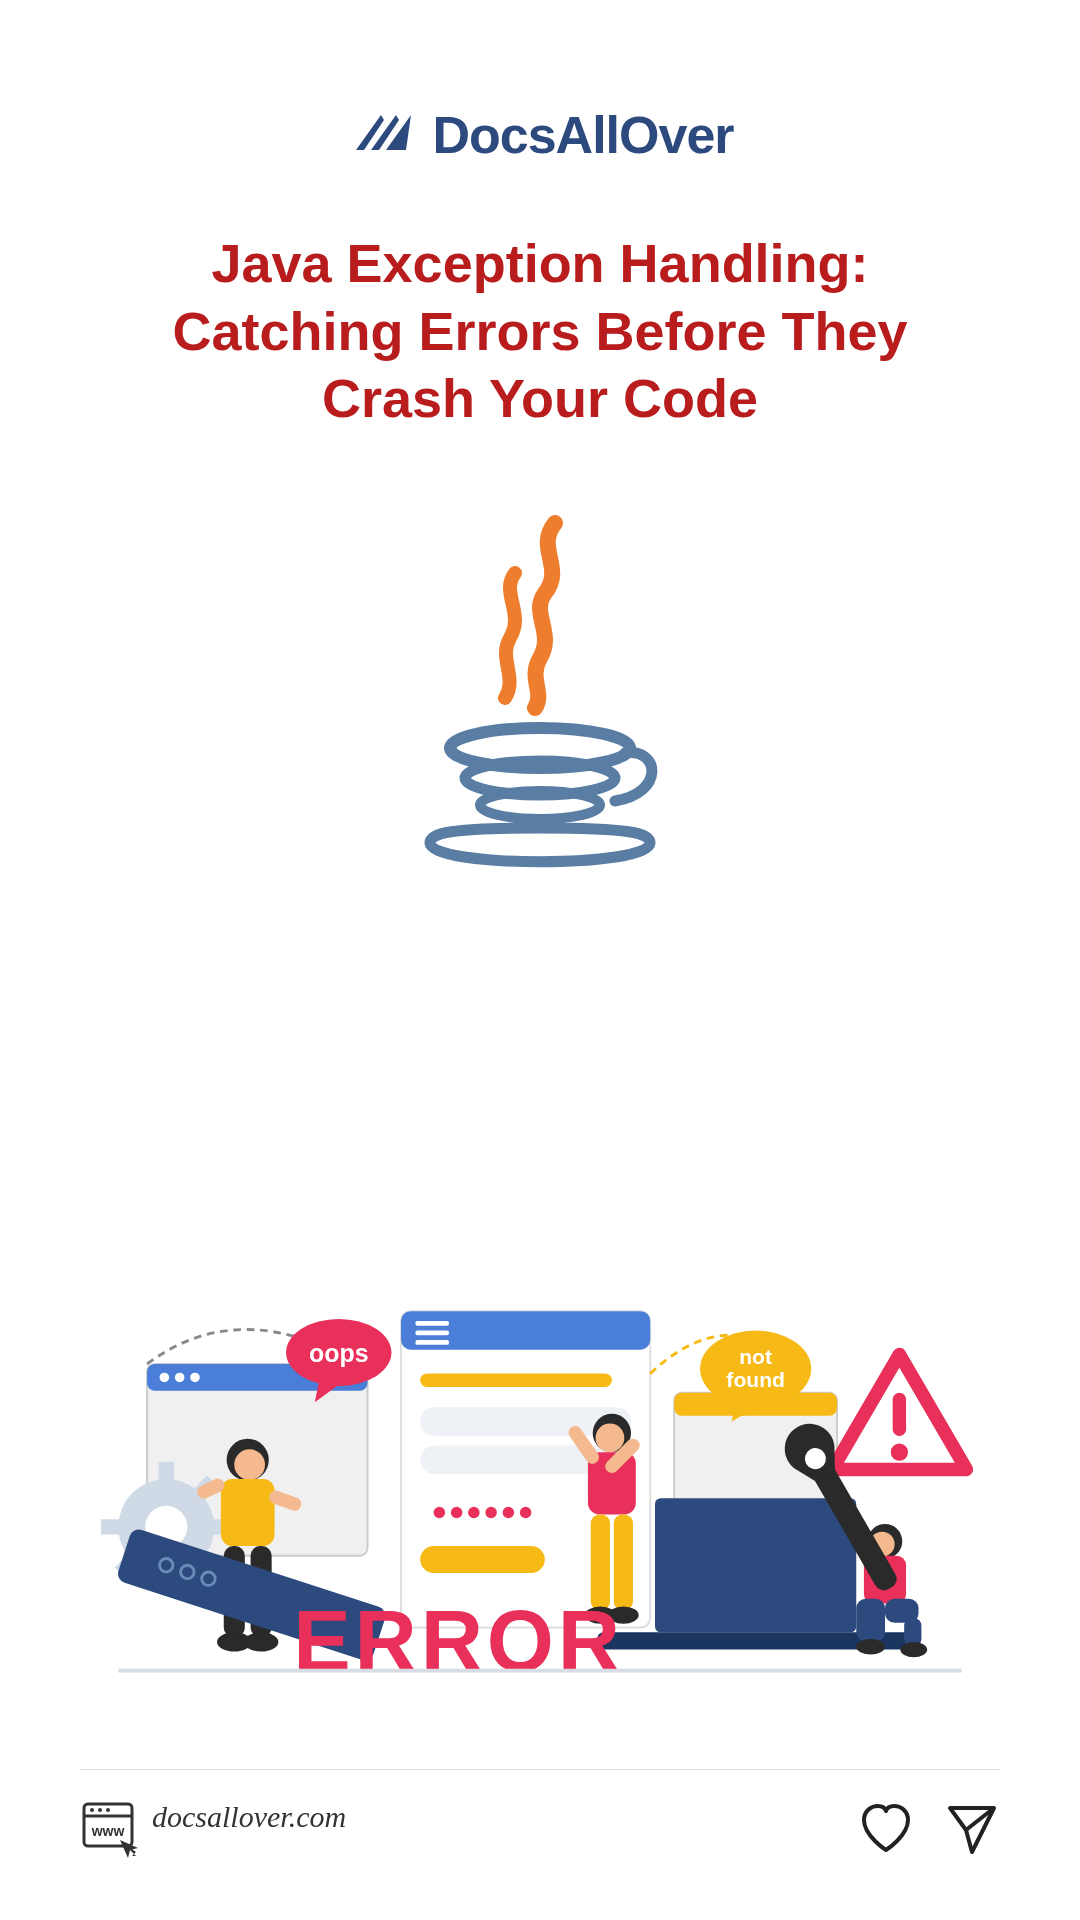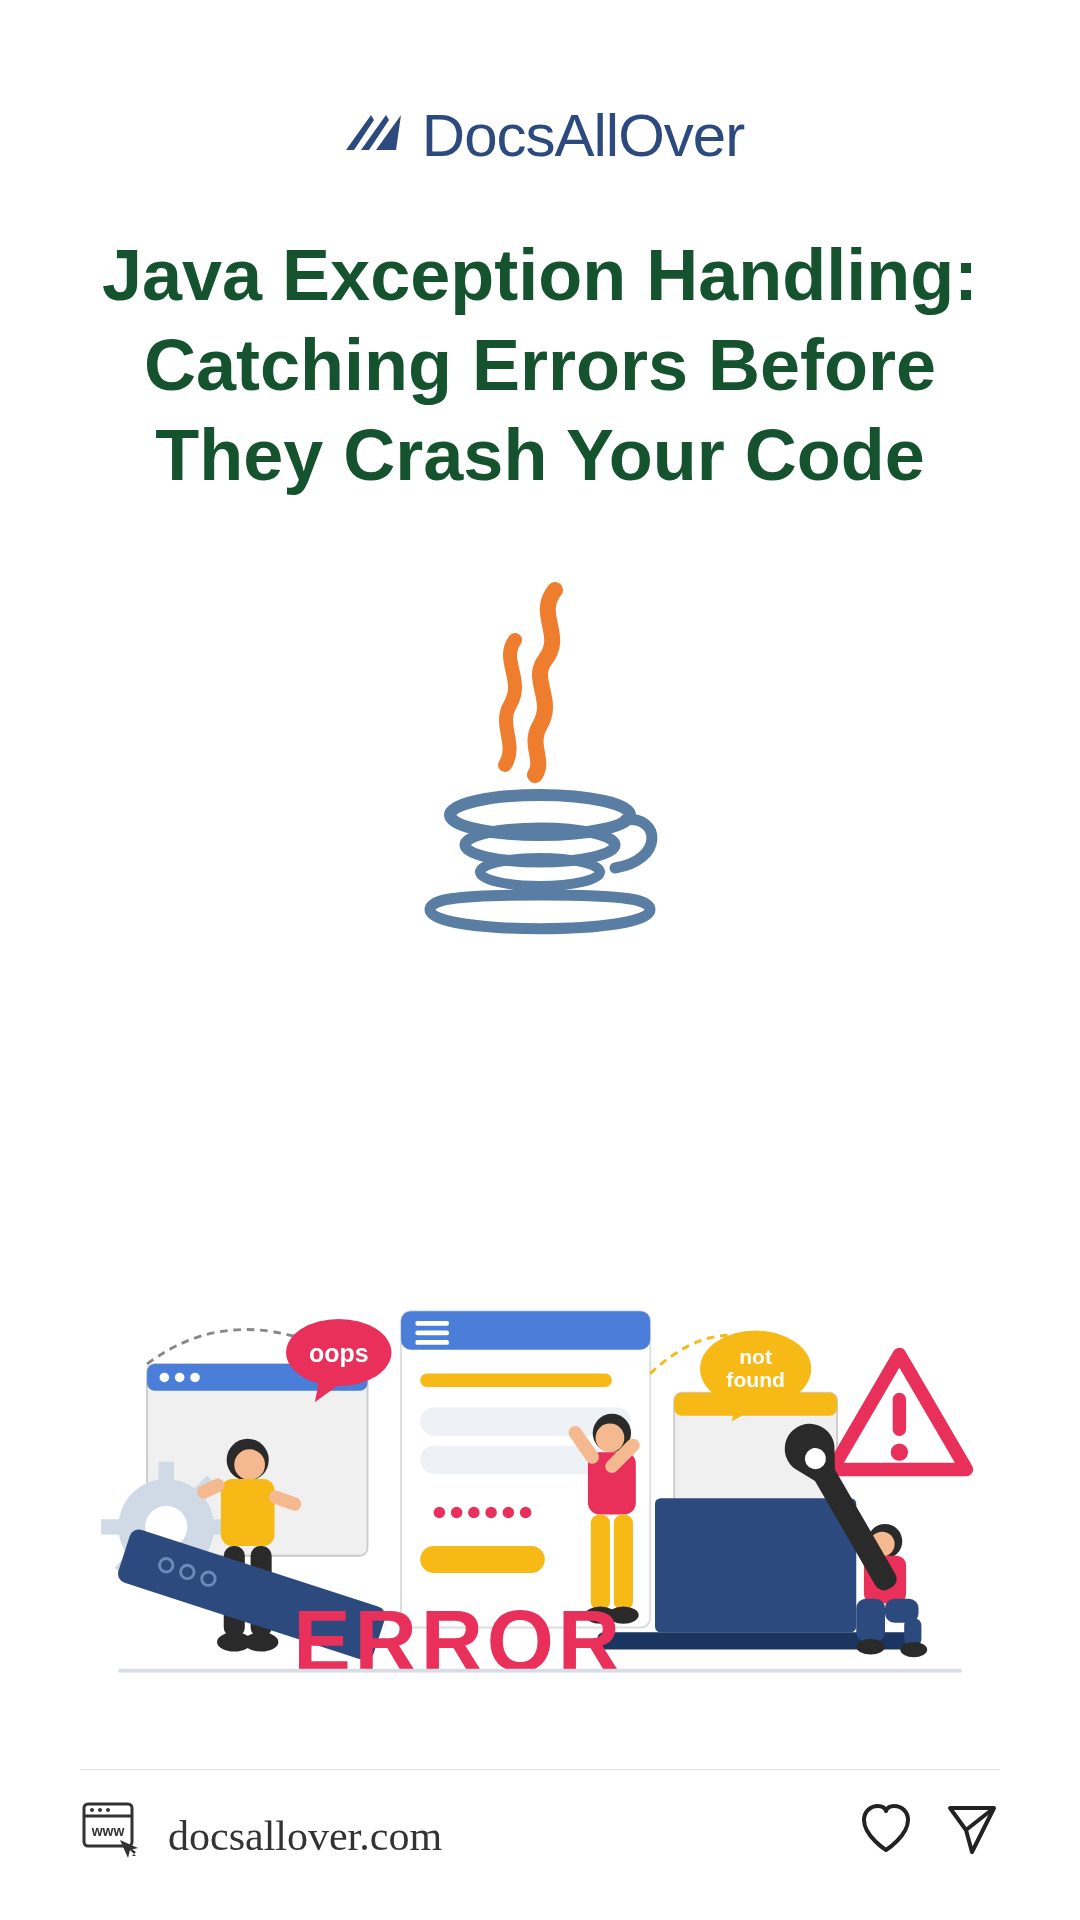--- a/index.html
+++ b/index.html
@@ -25,8 +25,8 @@
       height: 70px;
     }
     .brand-text {
-      font-size: 60px;
-      font-weight: 400;
+      font-size: 52px;
+      font-weight: 700;
       color: #2c4a7e;
       letter-spacing: -1px;
     }

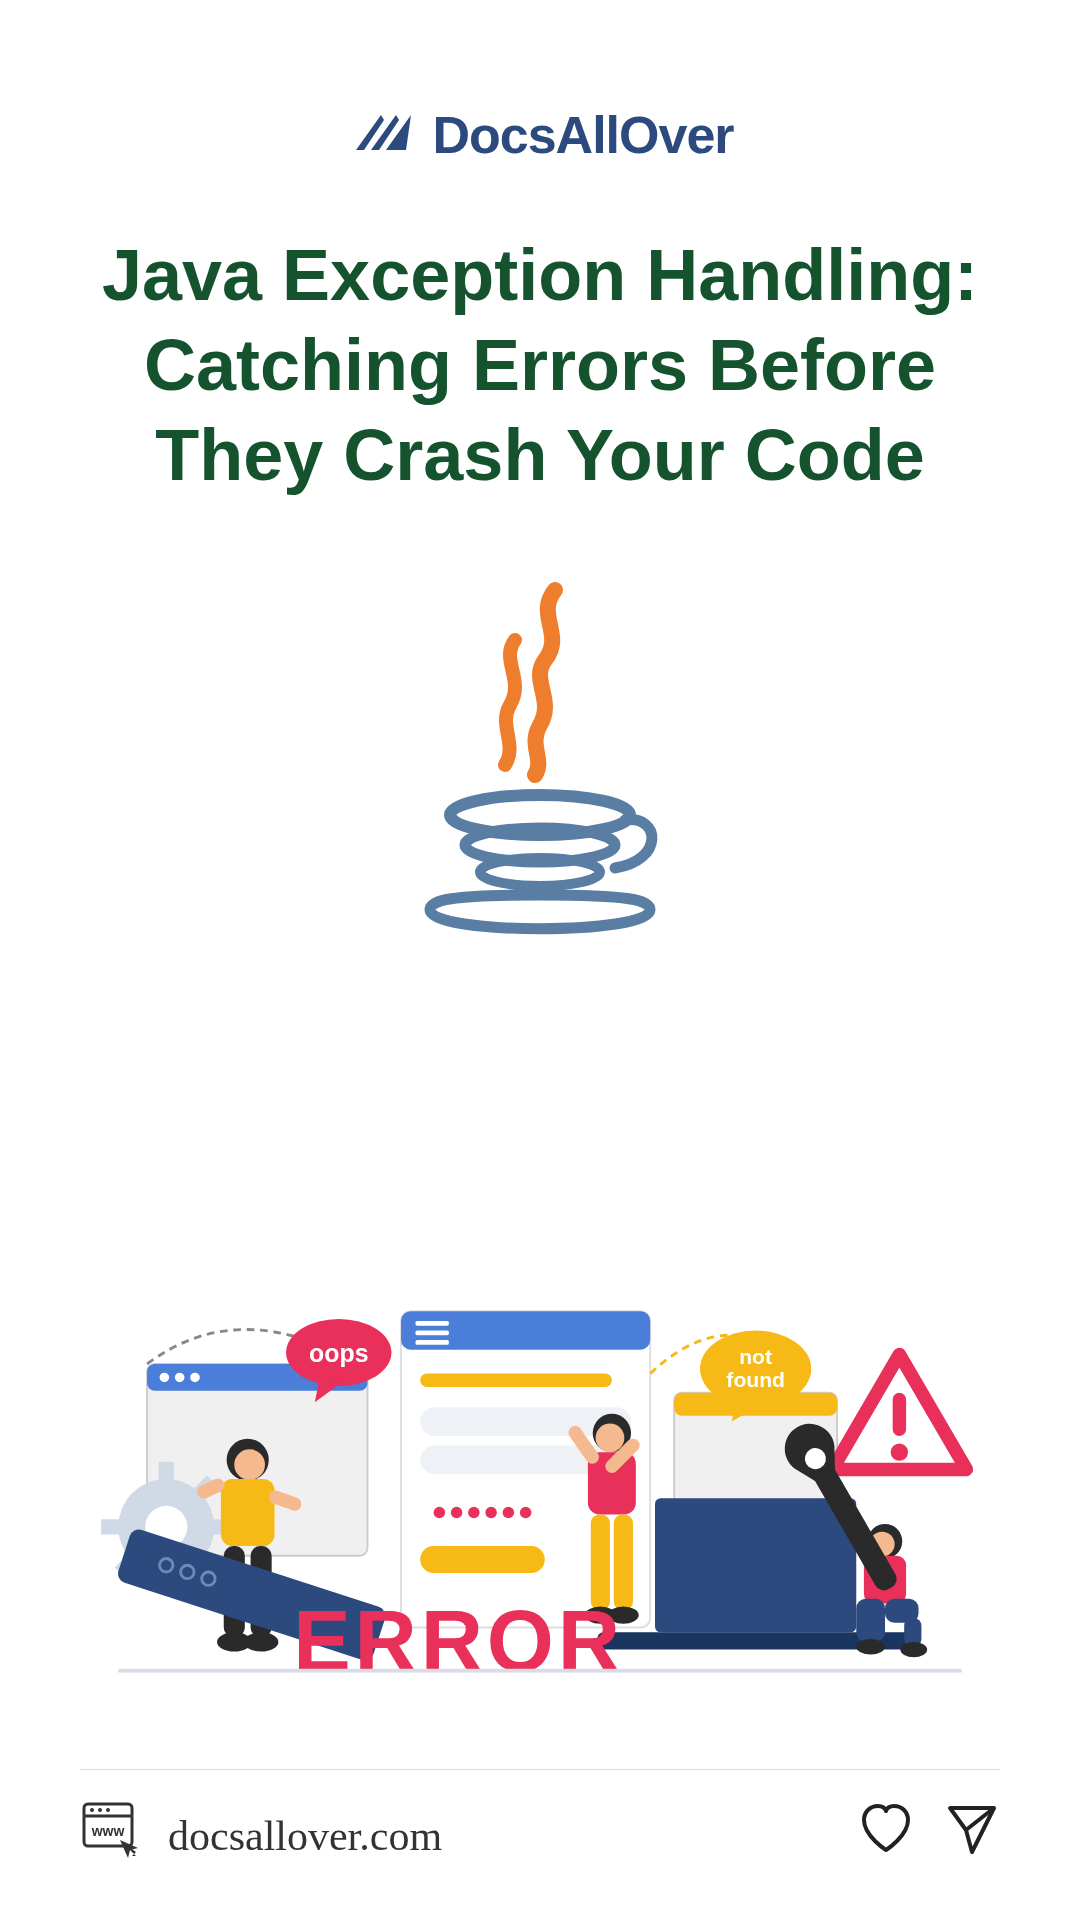--- a/index.html
+++ b/index.html
@@ -31,9 +31,9 @@
       letter-spacing: -1px;
     }
     .title {
-      font-size: 72px;
+      font-size: 54px;
       font-weight: 700;
-      color: #14532d;
+      color: #b91c1c;
       text-align: center;
       line-height: 1.25;
       margin-bottom: 80px;

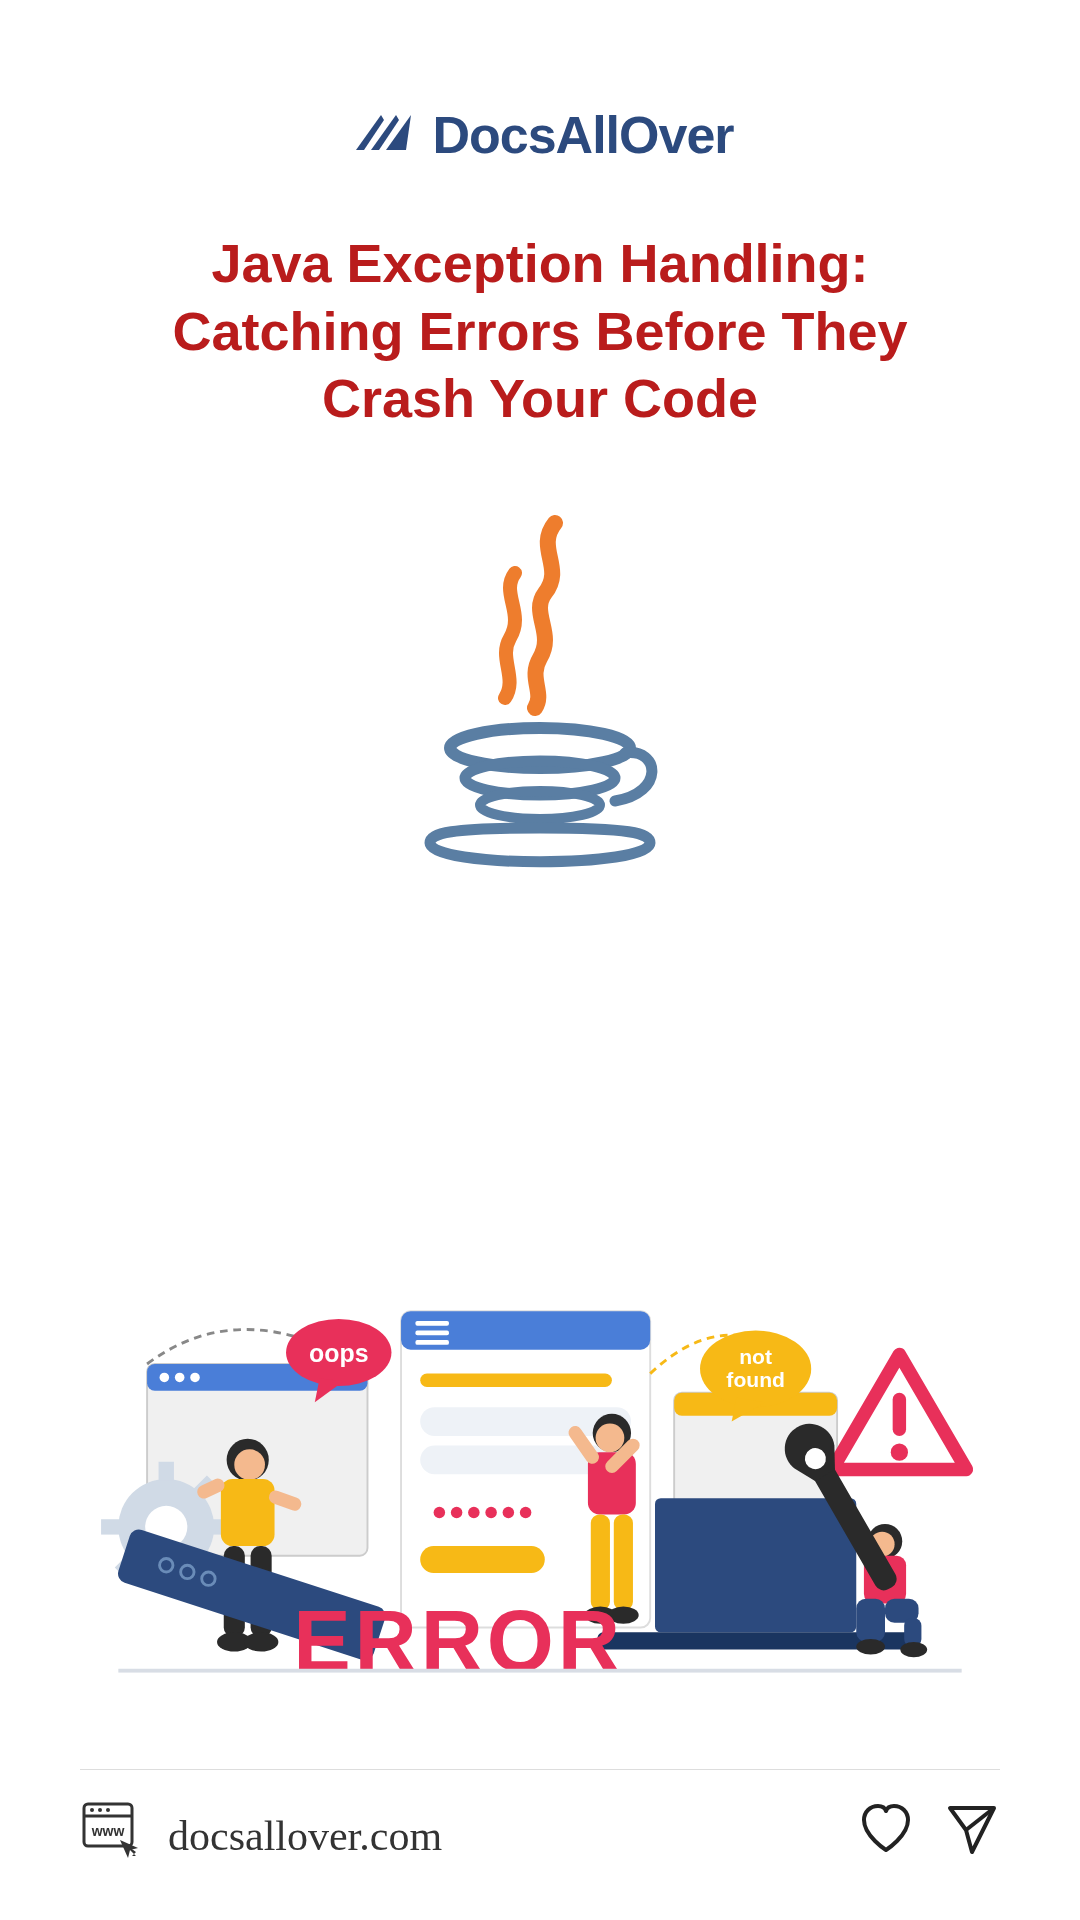--- a/index.html
+++ b/index.html
@@ -63,8 +63,8 @@
     }
     .footer-left {
       display: flex;
-      align-items: flex-end;
-      gap: 28px;
+      align-items: flex-start;
+      gap: 12px;
     }
     .www-icon {
       width: 60px;

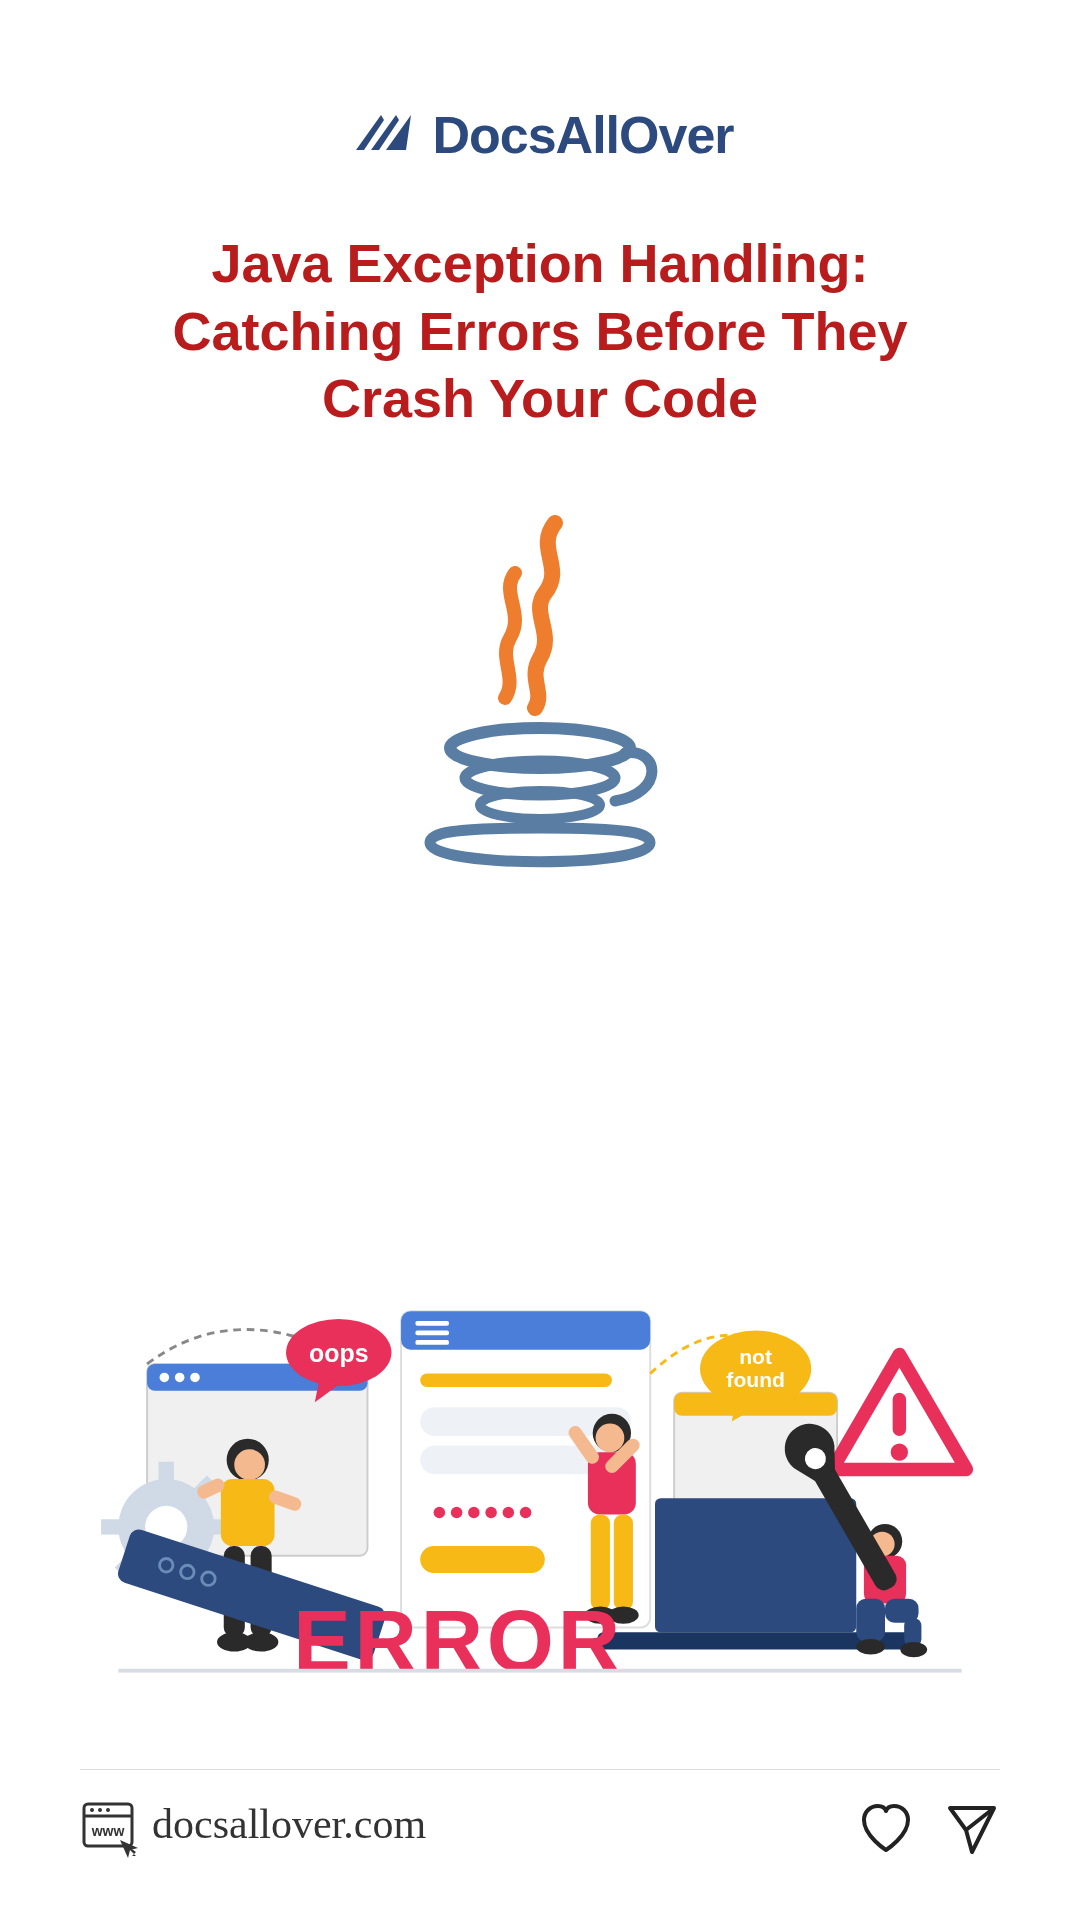--- a/index.html
+++ b/index.html
@@ -71,8 +71,9 @@
       height: 60px;
     }
     .domain {
-      font-size: 42px;
+      font-size: 30px;
       color: #333;
+      font-style: italic;
       font-family: Georgia, serif;
     }
     .footer-right {

